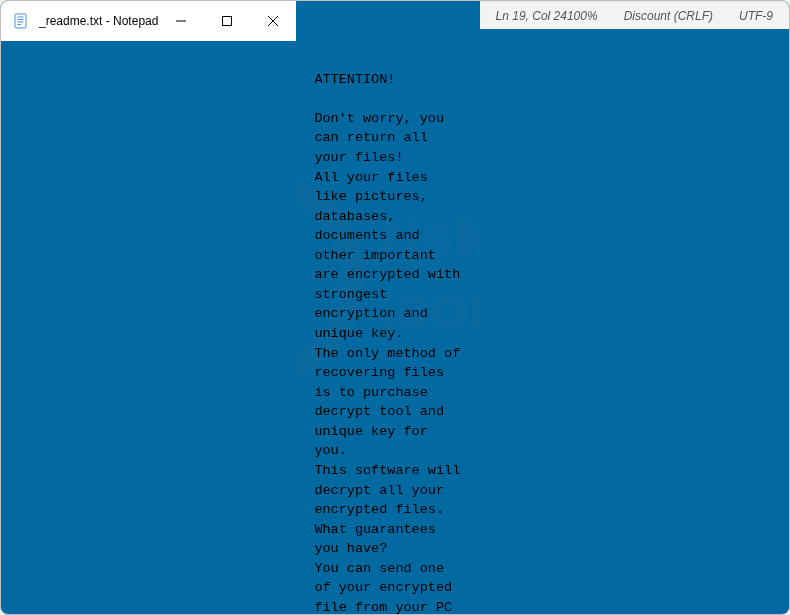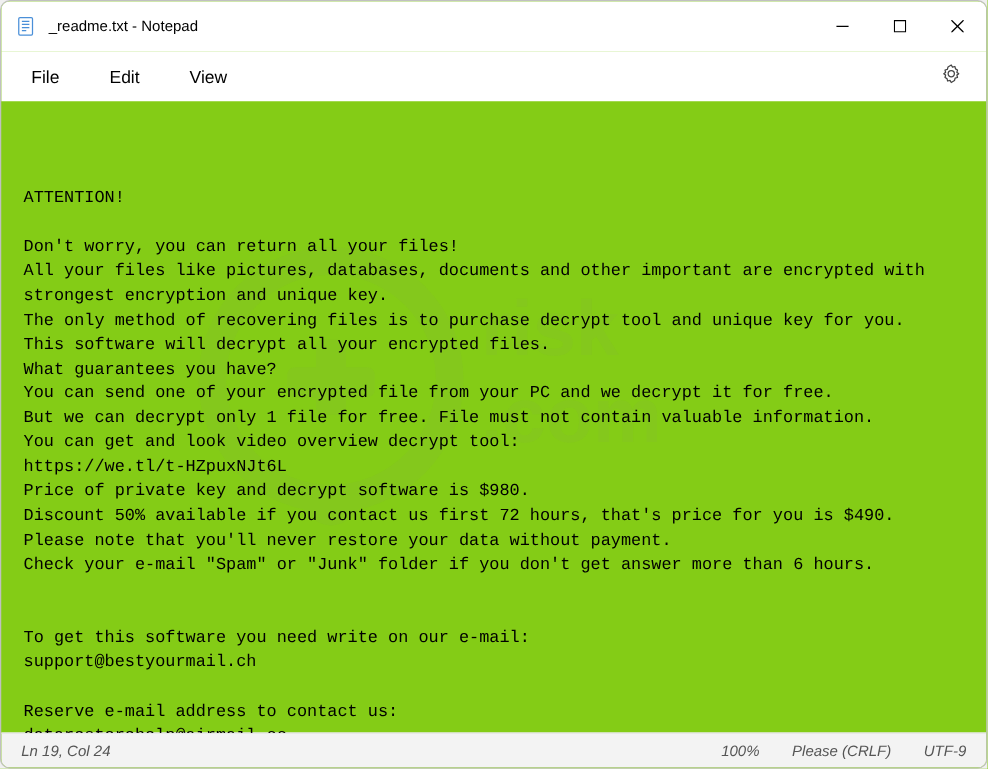--- a/index.html
+++ b/index.html
@@ -14,11 +14,11 @@
     .window {
       width: 790px;
       height: 615px;
-      background: #84cc16;
+      background: #0369a1;
       border: 1px solid #c0c0c0;
       border-radius: 8px;
       display: flex;
-      flex-direction: column;
+      flex-direction: row;
       overflow: hidden;
       position: relative;
     }

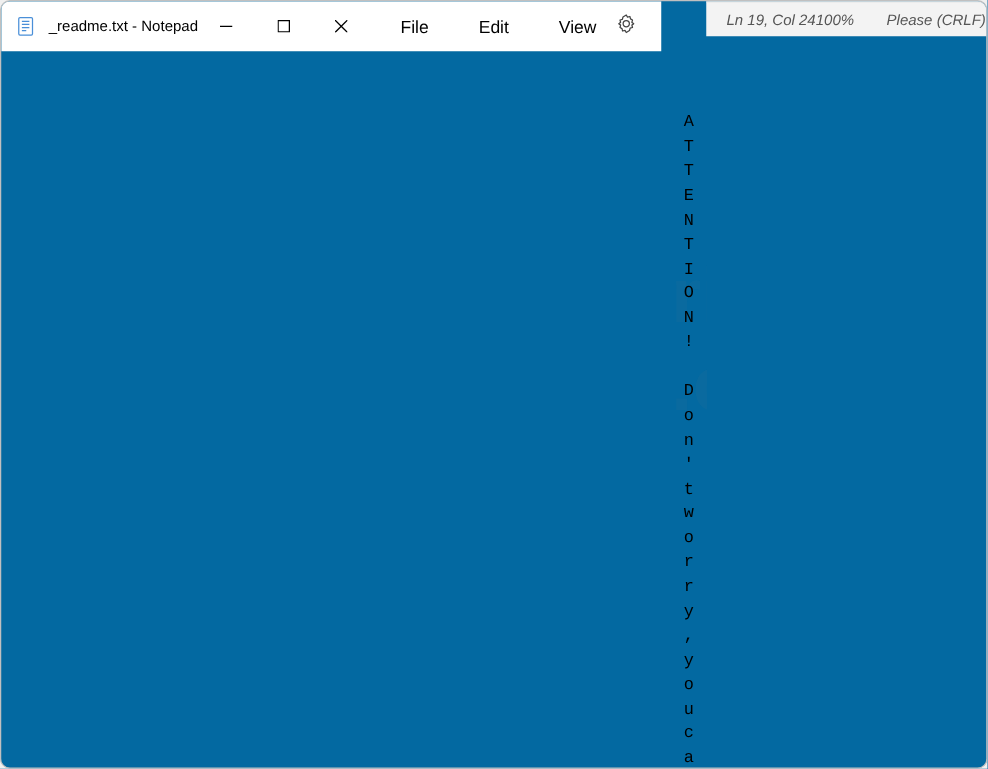--- a/index.html
+++ b/index.html
@@ -155,19 +155,6 @@
     </div>
   </div>
 
-  <div class="menubar">
-    <div class="menus">
-      <span class="menu-item">File</span>
-      <span class="menu-item">Edit</span>
-      <span class="menu-item">View</span>
-    </div>
-    <div class="settings-btn">
-      <svg width="16" height="16" viewBox="0 0 16 16">
-        <path d="M8 10.5a2.5 2.5 0 100-5 2.5 2.5 0 000 5z" fill="none" stroke="#444" stroke-width="1"></path>
-        <path d="M8 1l1 1.7 1.9-.5.5 1.9L13 5l-.5 1.9L14 8l-1.5 1.1.5 1.9-1.9.5-.5 1.9L8 15l-1-1.7-1.9.5-.5-1.9L3 11l.5-1.9L2 8l1.5-1.1L3 5l1.9-.5.5-1.9L8 1z" fill="none" stroke="#444" stroke-width="1" stroke-linejoin="round"></path>
-      </svg>
-    </div>
-  </div>
 
   <div class="content">
     <svg class="watermark" width="520" height="300" viewBox="0 0 520 300">

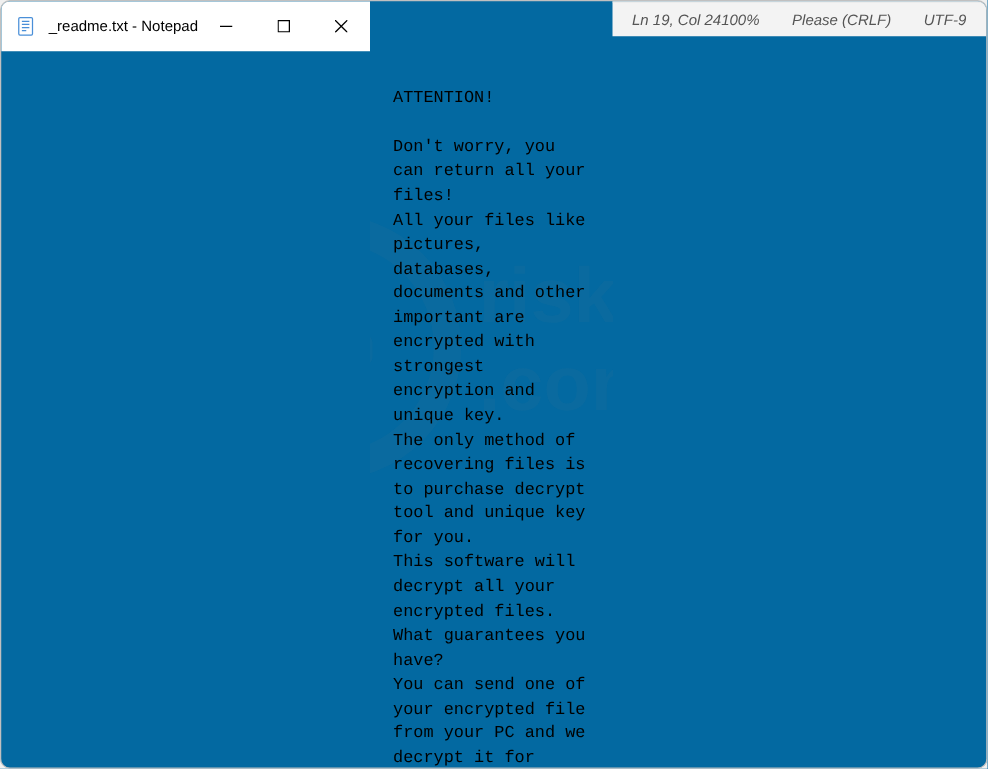--- a/index.html
+++ b/index.html
@@ -200,7 +200,7 @@
     </div>
     <div class="status-right">
       <span>100%</span>
-      <span>Please (CRLF)</span>
+      <span>Discount (CRLF)</span>
       <span>UTF-9</span>
     </div>
   </div>

